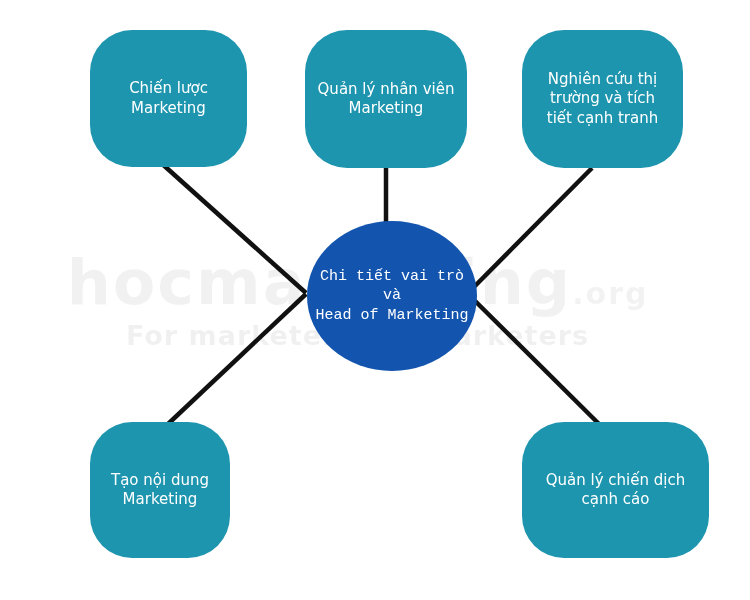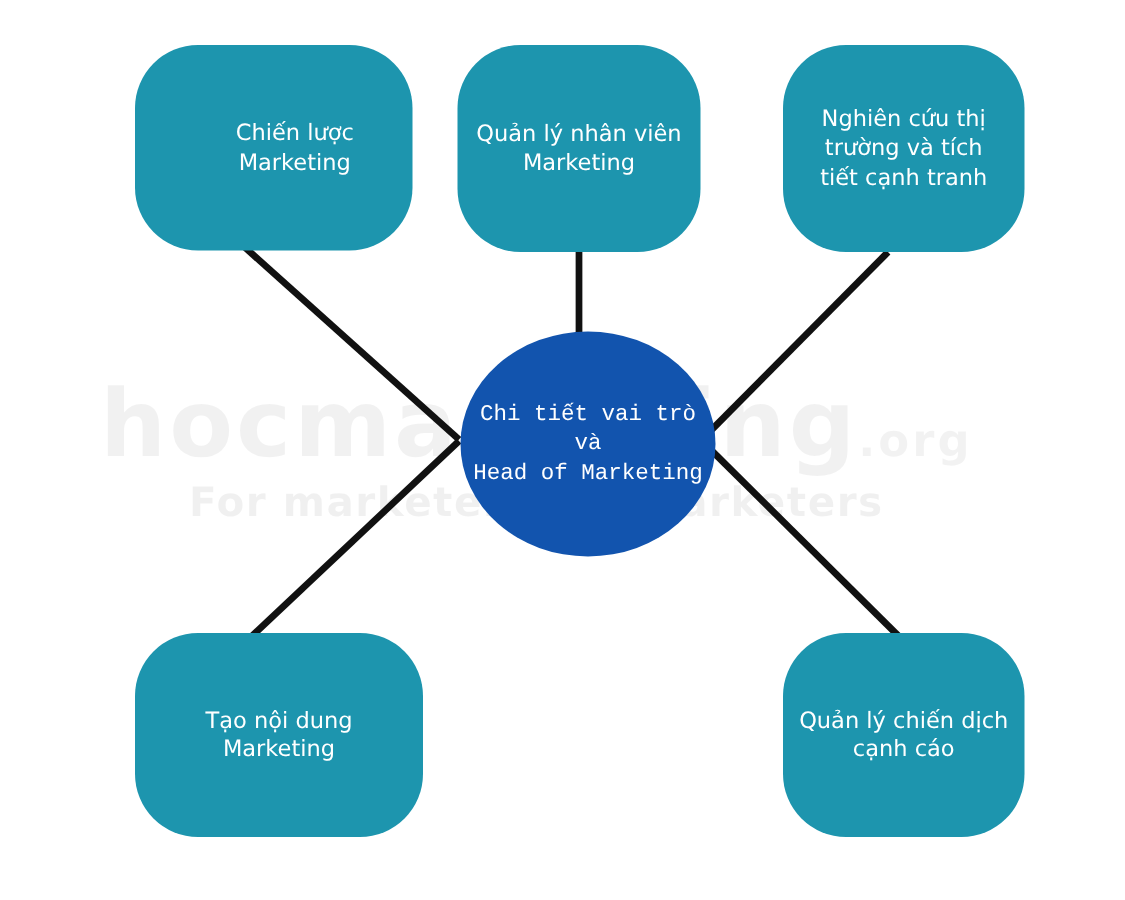--- a/index.html
+++ b/index.html
@@ -63,7 +63,7 @@
     <line x1="468" y1="294" x2="599" y2="424"></line>
   </svg>
 
-  <div class="node" style="left:90px;top:30px;width:157px;height:137px;padding-left:28px;">
+  <div class="node" style="left:90px;top:30px;width:157px;height:137px;">
     <div class="node-label">
       <span class="ln">Chiến lược</span>
       <span class="ln">Marketing</span>

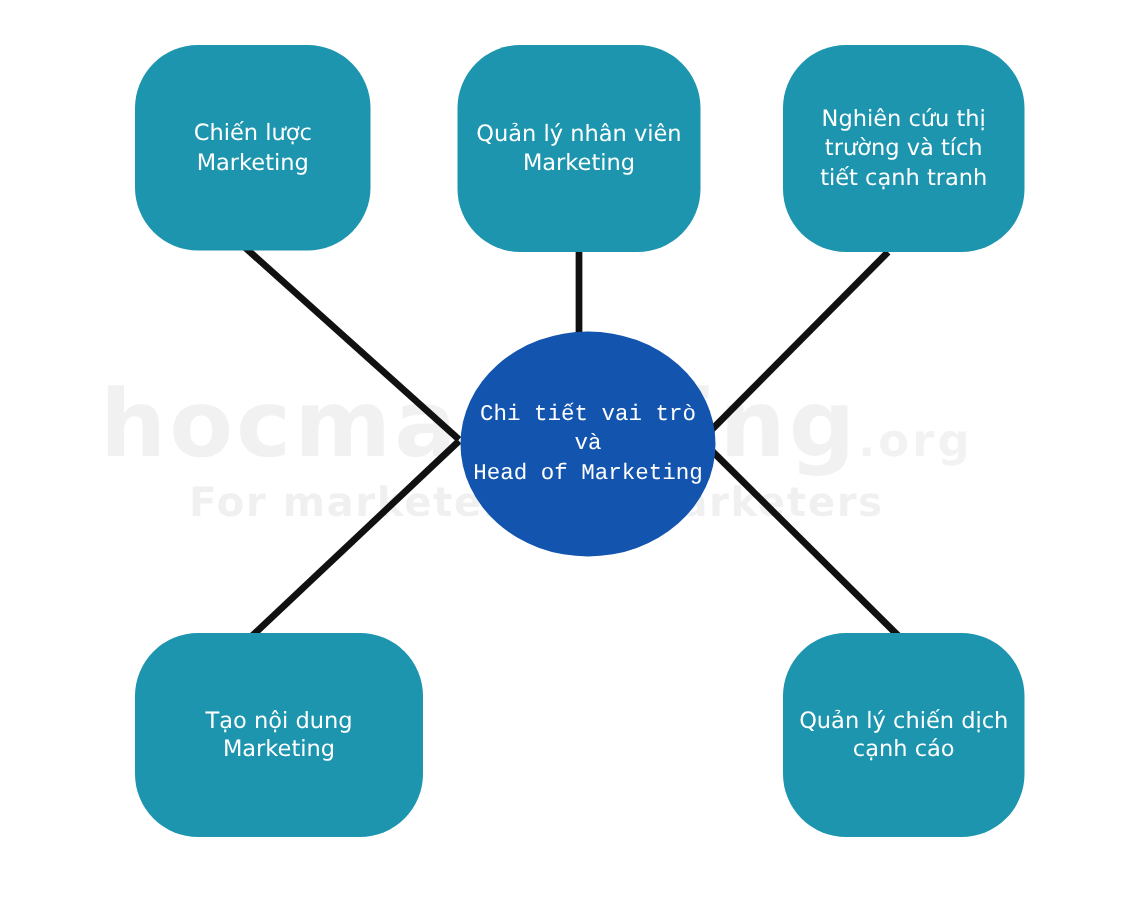--- a/index.html
+++ b/index.html
@@ -92,7 +92,7 @@
     </div>
   </div>
 
-  <div class="node" style="left:90px;top:422px;width:192px;height:136px;">
+  <div class="node" style="left:90px;top:422px;width:140px;height:136px;">
     <div class="node-label">
       <span class="ln">Tạo nội dung</span>
       <span class="ln">Marketing</span>

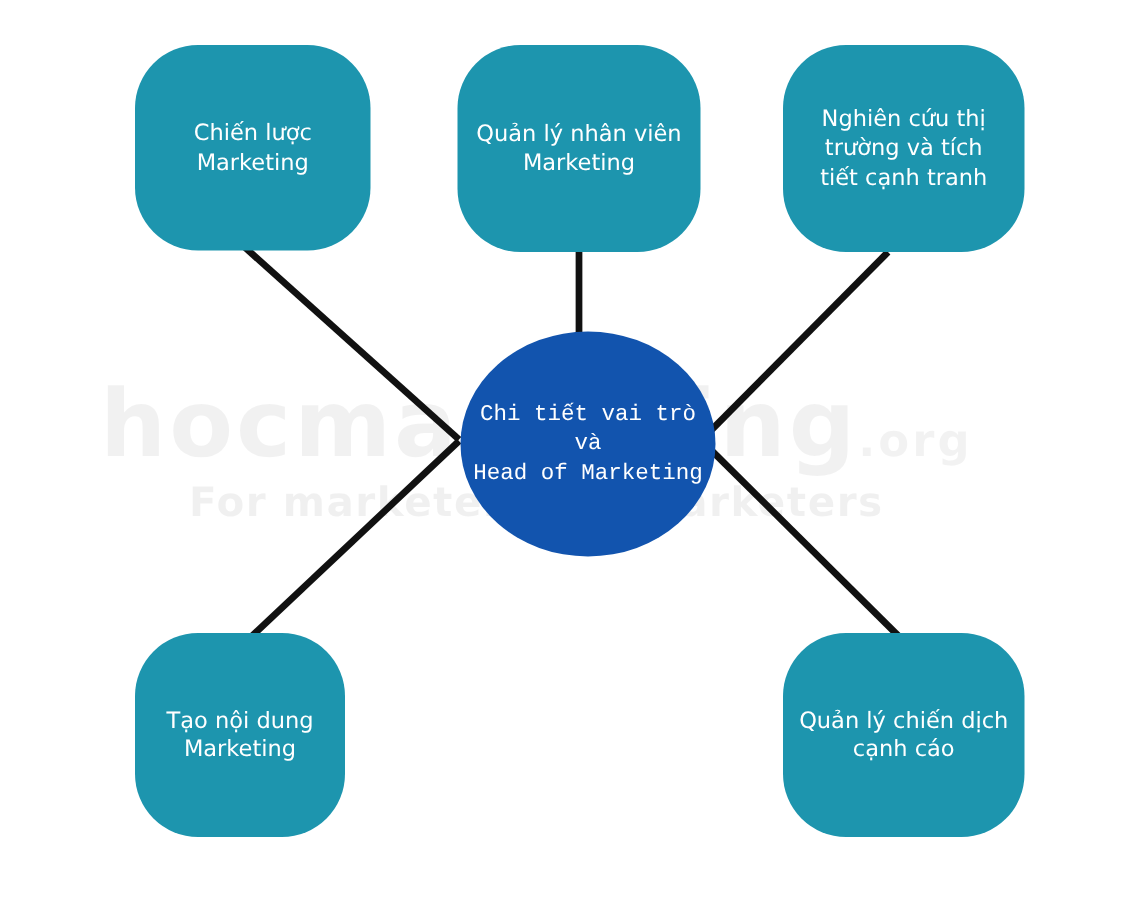--- a/index.html
+++ b/index.html
@@ -99,7 +99,7 @@
     </div>
   </div>
 
-  <div class="node" style="left:522px;top:422px;width:161px;height:136px;">
+  <div class="node" style="left:522px;top:422px;width:187px;height:136px;">
     <div class="node-label">
       <span class="ln">Quản lý chiến dịch</span>
       <span class="ln">cạnh cáo</span>

